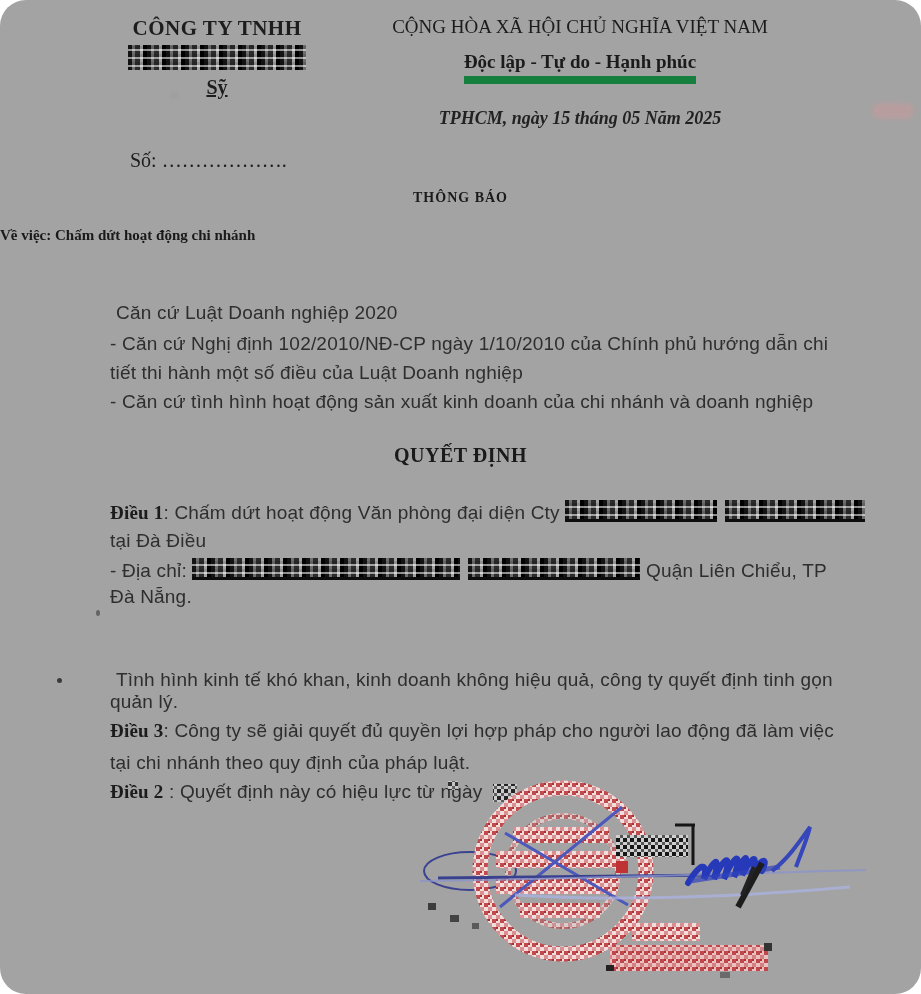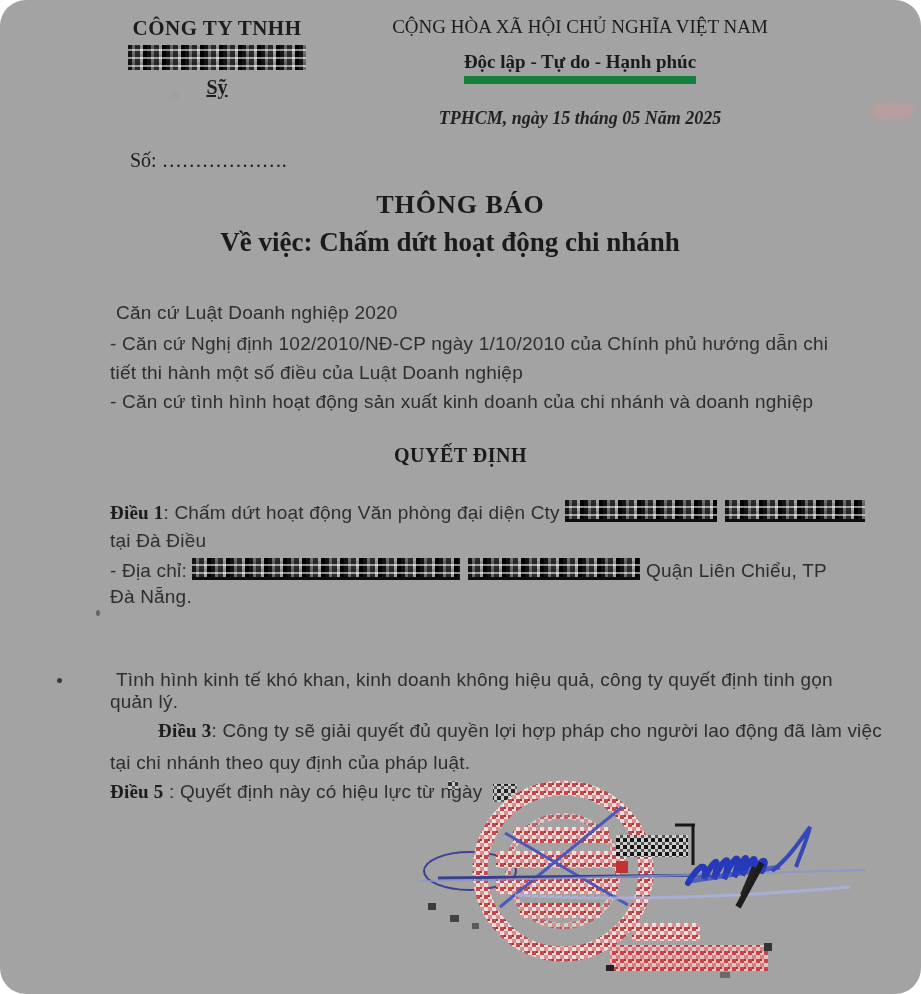--- a/index.html
+++ b/index.html
@@ -25,7 +25,7 @@
   .hdr-right .r2 span{font-family:"Liberation Serif",serif;font-weight:bold;font-size:19px;color:#1b1b1b;display:inline-block;border-bottom:8px solid #15803d;padding-bottom:3px;}
   .hdr-right .r3{margin-top:24px;font-family:"Liberation Serif",serif;font-style:italic;font-weight:600;font-size:18px;color:#222;}
   
-  .title-main{position:absolute;left:0;top:190px;width:921px;text-align:center;font-family:"Liberation Serif",serif;font-weight:bold;font-size:26px;letter-spacing:1px;color:#1a1a1a;}
+  .title-main{position:absolute;left:0;top:190px;width:921px;text-align:center;font-family:"Liberation Serif",serif;font-weight:bold;font-size:14px;letter-spacing:1px;color:#1a1a1a;}
   .title-sub{position:absolute;left:0;top:227px;width:900px;text-align:center;font-family:"Liberation Serif",serif;font-weight:bold;font-size:27px;color:#1a1a1a;}
   .qd-head{position:absolute;left:0;top:444px;width:921px;text-align:center;font-family:"Liberation Serif",serif;font-weight:bold;font-size:20px;letter-spacing:.5px;color:#1a1a1a;}
   

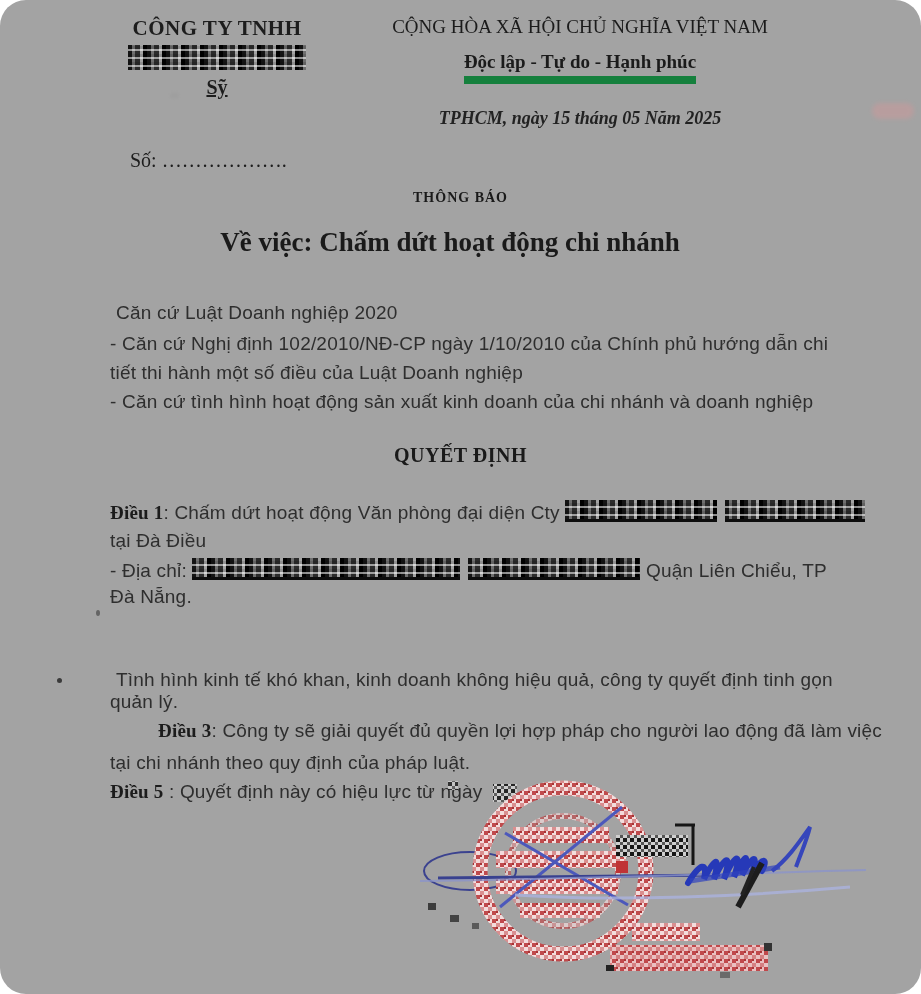--- a/index.html
+++ b/index.html
@@ -26,7 +26,7 @@
   .hdr-right .r3{margin-top:24px;font-family:"Liberation Serif",serif;font-style:italic;font-weight:600;font-size:18px;color:#222;}
   
   .title-main{position:absolute;left:0;top:190px;width:921px;text-align:center;font-family:"Liberation Serif",serif;font-weight:bold;font-size:14px;letter-spacing:1px;color:#1a1a1a;}
-  .title-sub{position:absolute;left:0;top:227px;width:900px;text-align:center;font-family:"Liberation Serif",serif;font-weight:bold;font-size:27px;color:#1a1a1a;}
+  .title-sub{position:absolute;left:0;top:227px;width:900px;font-family:"Liberation Serif",serif;font-weight:bold;font-size:15px;color:#1a1a1a;}
   .qd-head{position:absolute;left:0;top:444px;width:921px;text-align:center;font-family:"Liberation Serif",serif;font-weight:bold;font-size:20px;letter-spacing:.5px;color:#1a1a1a;}
   
   .bline{position:absolute;left:110px;height:24px;white-space:nowrap;font-size:19px;letter-spacing:.2px;color:#2e2e2e;}

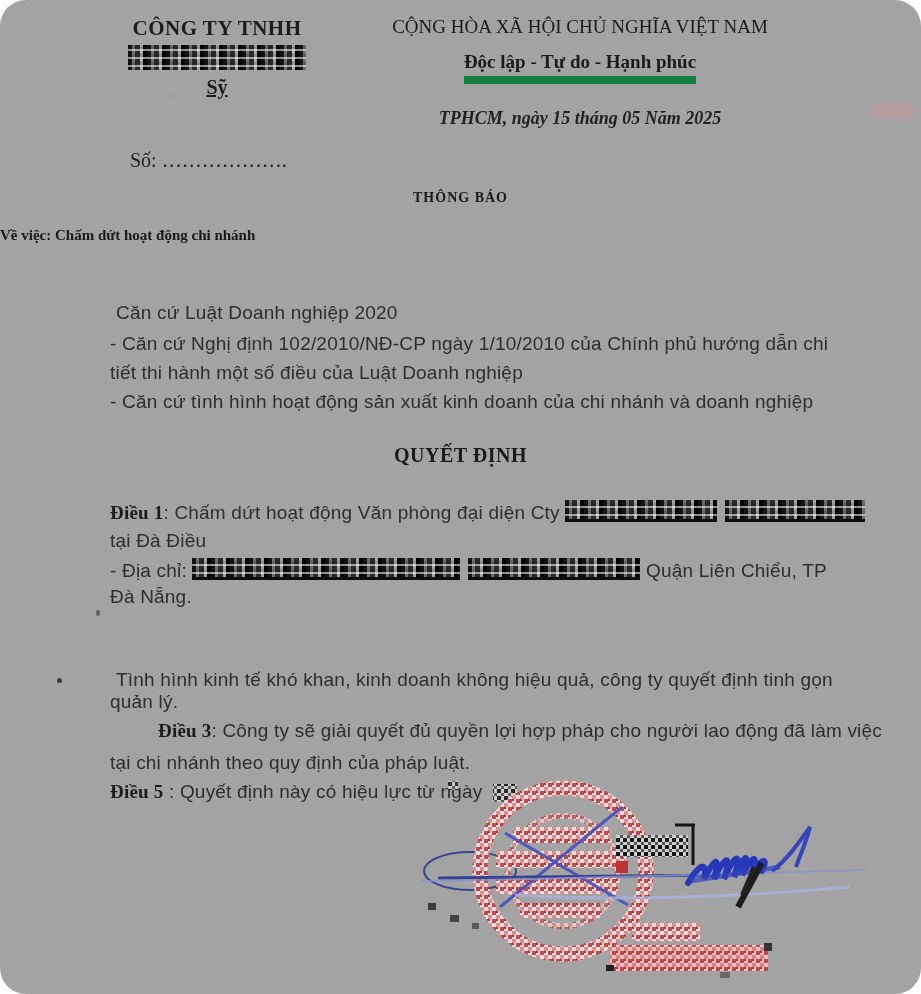--- a/index.html
+++ b/index.html
@@ -94,7 +94,7 @@
   <div class="bline indent" style="top:669px;">Tình hình kinh tế khó khan, kinh doanh không hiệu quả, công ty quyết định tinh gọn</div>
   <div class="bline" style="top:691px;">quản lý.</div>
 
-  <div class="bline" style="top:720px;margin-left:48px;">
+  <div class="bline" style="top:720px;">
     <span class="blabel">Điều 3</span><span>: Công ty sẽ giải quyết đủ quyền lợi hợp pháp cho người lao động đã làm việc</span>
   </div>
   <div class="bline" style="top:752px;">tại chi nhánh theo quy định của pháp luật.</div>

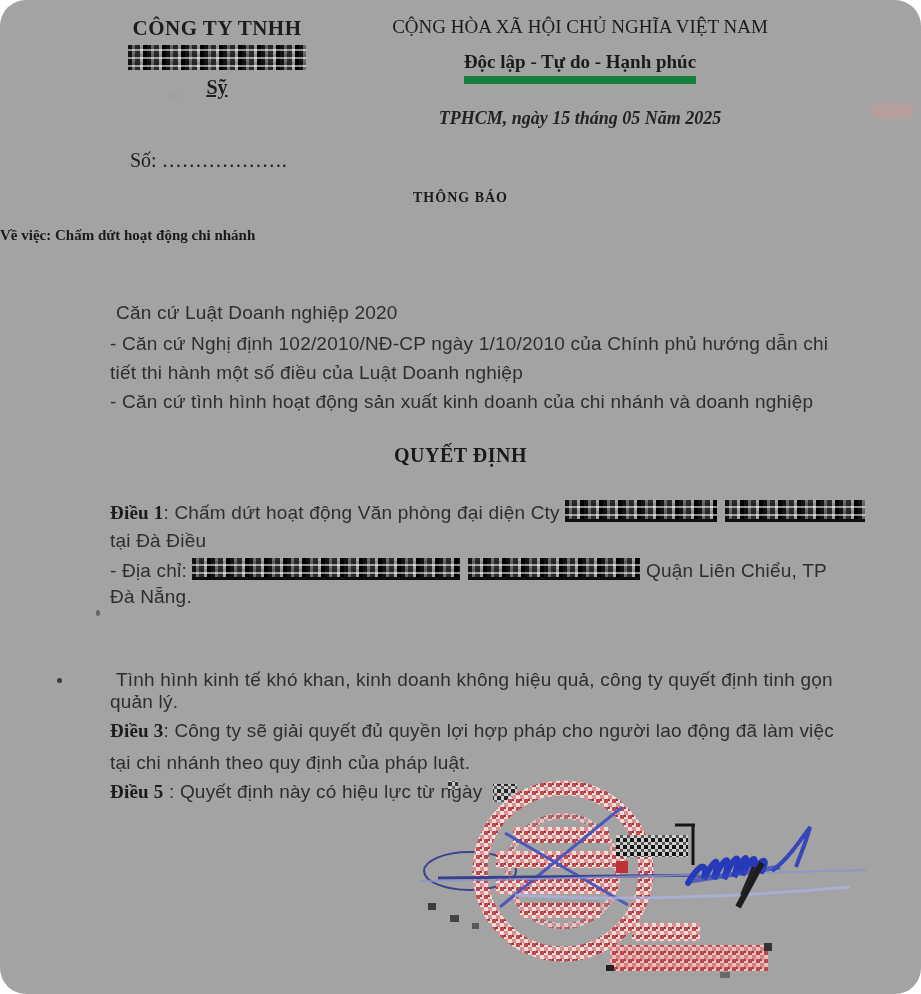--- a/index.html
+++ b/index.html
@@ -100,7 +100,7 @@
   <div class="bline" style="top:752px;">tại chi nhánh theo quy định của pháp luật.</div>
 
   <div class="bline" style="top:781px;">
-    <span class="blabel">Điều 5</span><span> : Quyết định này có hiệu lực từ ngày</span>
+    <span class="blabel">Điều 2</span><span> : Quyết định này có hiệu lực từ ngày</span>
   </div>
 
   <div class="speck" style="left:57px;top:678px;width:5px;height:5px;"></div>

